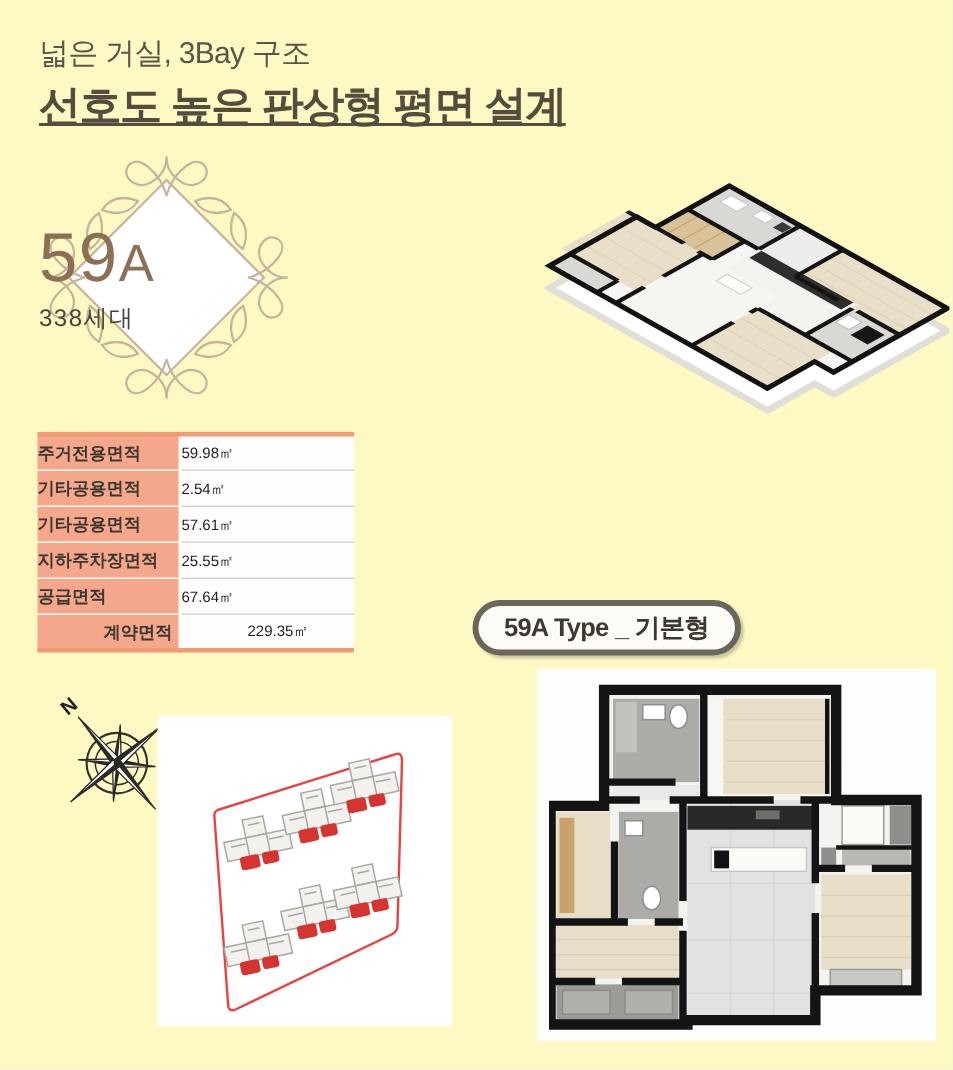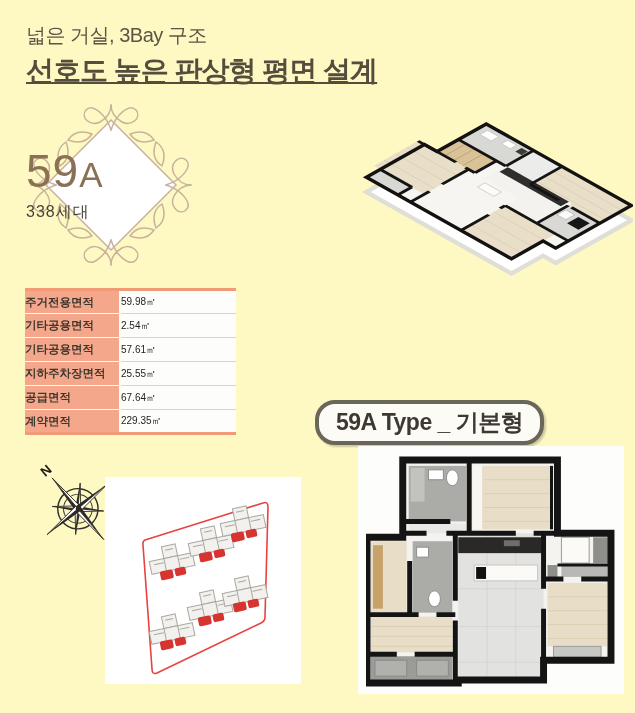--- a/index.html
+++ b/index.html
@@ -29,7 +29,7 @@
                        border-bottom:1px solid #fdfcf5; border-right:2px solid #fdfcf5; }
   .area-table td.val { background:#fdfdfb; font-size:10px; color:#1d1d1b;
                        border-bottom:1px solid #d8d6cb; }
-  .area-table tr:last-child td { border-bottom:none; }
+  .area-table tr:last-child td { border-bottom:none;padding-left:44px; }
 
   
   .type-pill { position:absolute; left:315px; top:400px; padding:3px 17px;

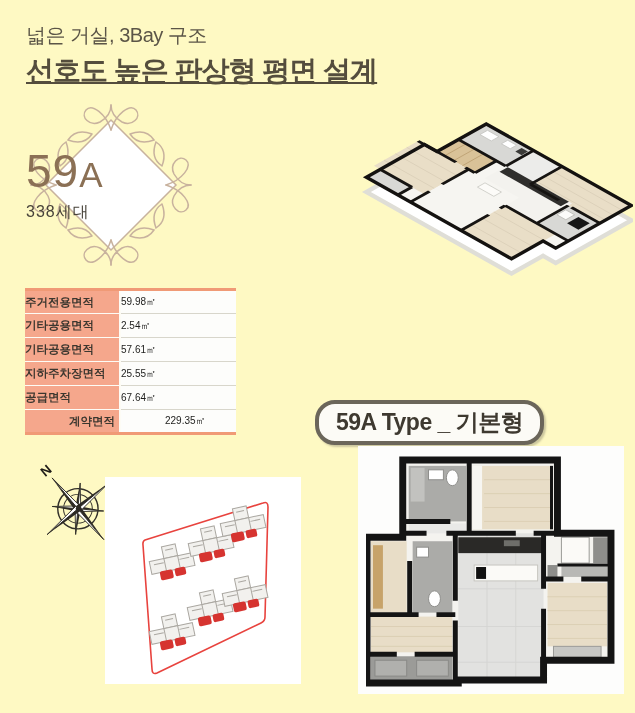--- a/index.html
+++ b/index.html
@@ -34,7 +34,7 @@
   
   .type-pill { position:absolute; left:315px; top:400px; padding:3px 17px;
                background:#fcfbf6; border:4px solid #6b665a; border-radius:20px;
-               font-size:23px; font-weight:bold; color:#3e3930; letter-spacing:-0.5px;
+               font-size:17px; font-weight:bold; color:#3e3930; letter-spacing:-0.5px;
                box-shadow:2px 2px 2px rgba(110,104,90,.35); }
 
   

